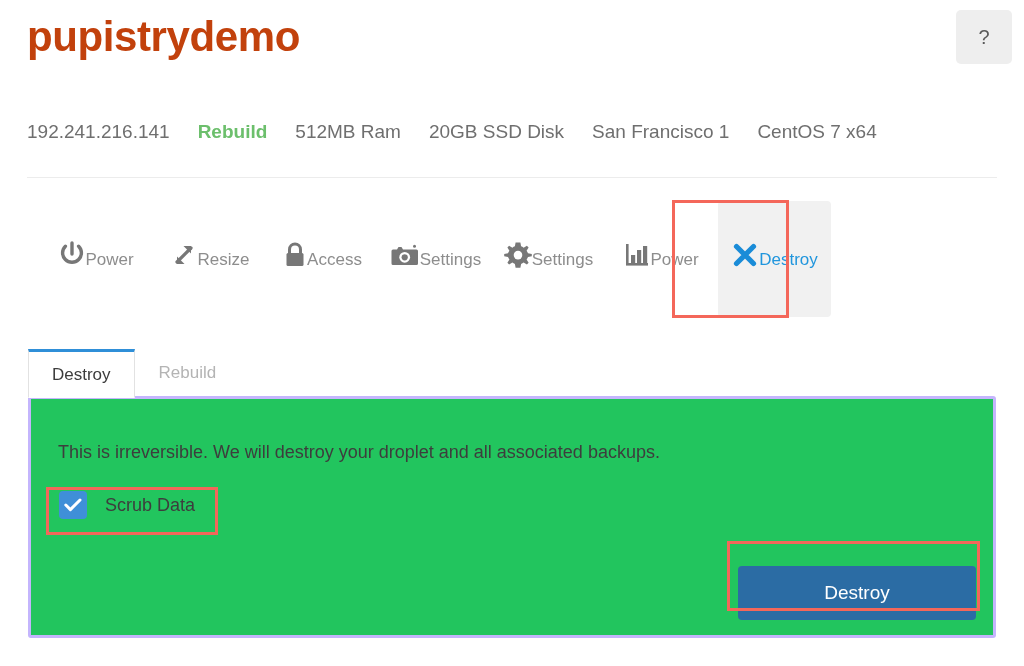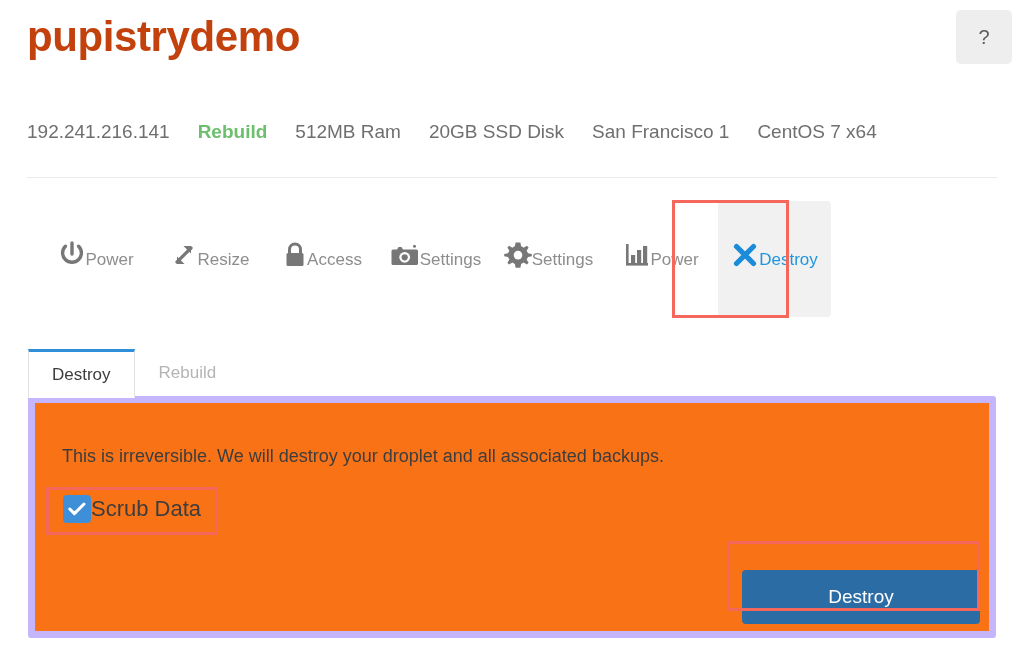--- a/index.html
+++ b/index.html
@@ -171,8 +171,8 @@
     top: 47px;
     width: 968px;
     height: 242px;
-    background: #f97316;
-    border: 7px solid #c4b5fd;
+    background: #22c55e;
+    border: 3px solid #c4b5fd;
     border-radius: 0 3px 3px 3px;
   }
 

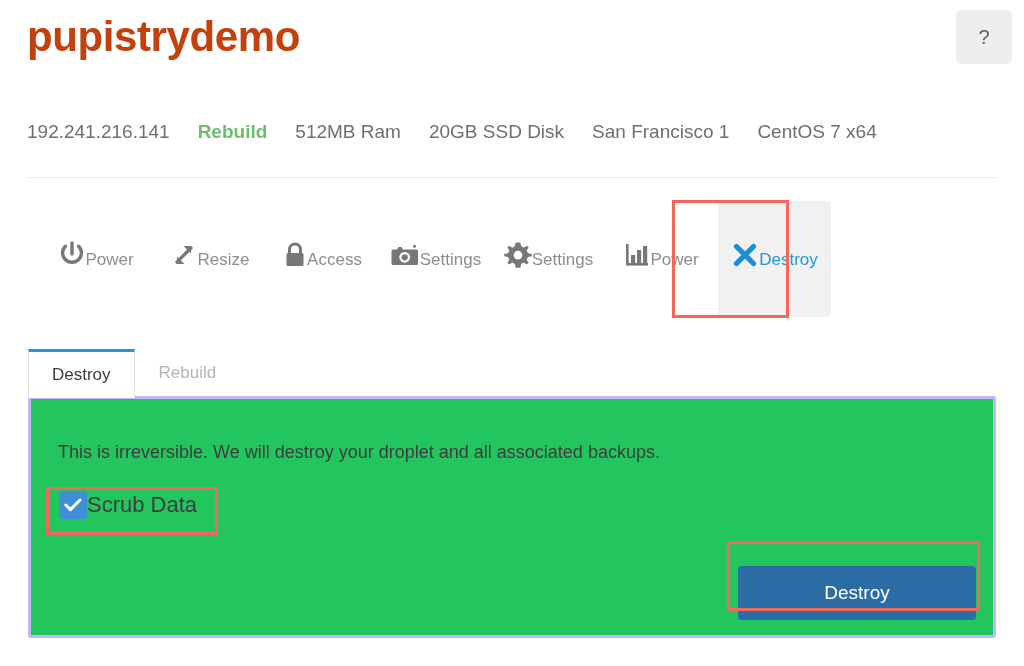--- a/index.html
+++ b/index.html
@@ -206,7 +206,8 @@
   }
   .checkbox svg { display: block; }
   .scrub-label {
-    font-size: 22px;
+    margin-left: 18px;
+    font-size: 18px;
     color: #3d3d3d;
     white-space: nowrap;
   }

